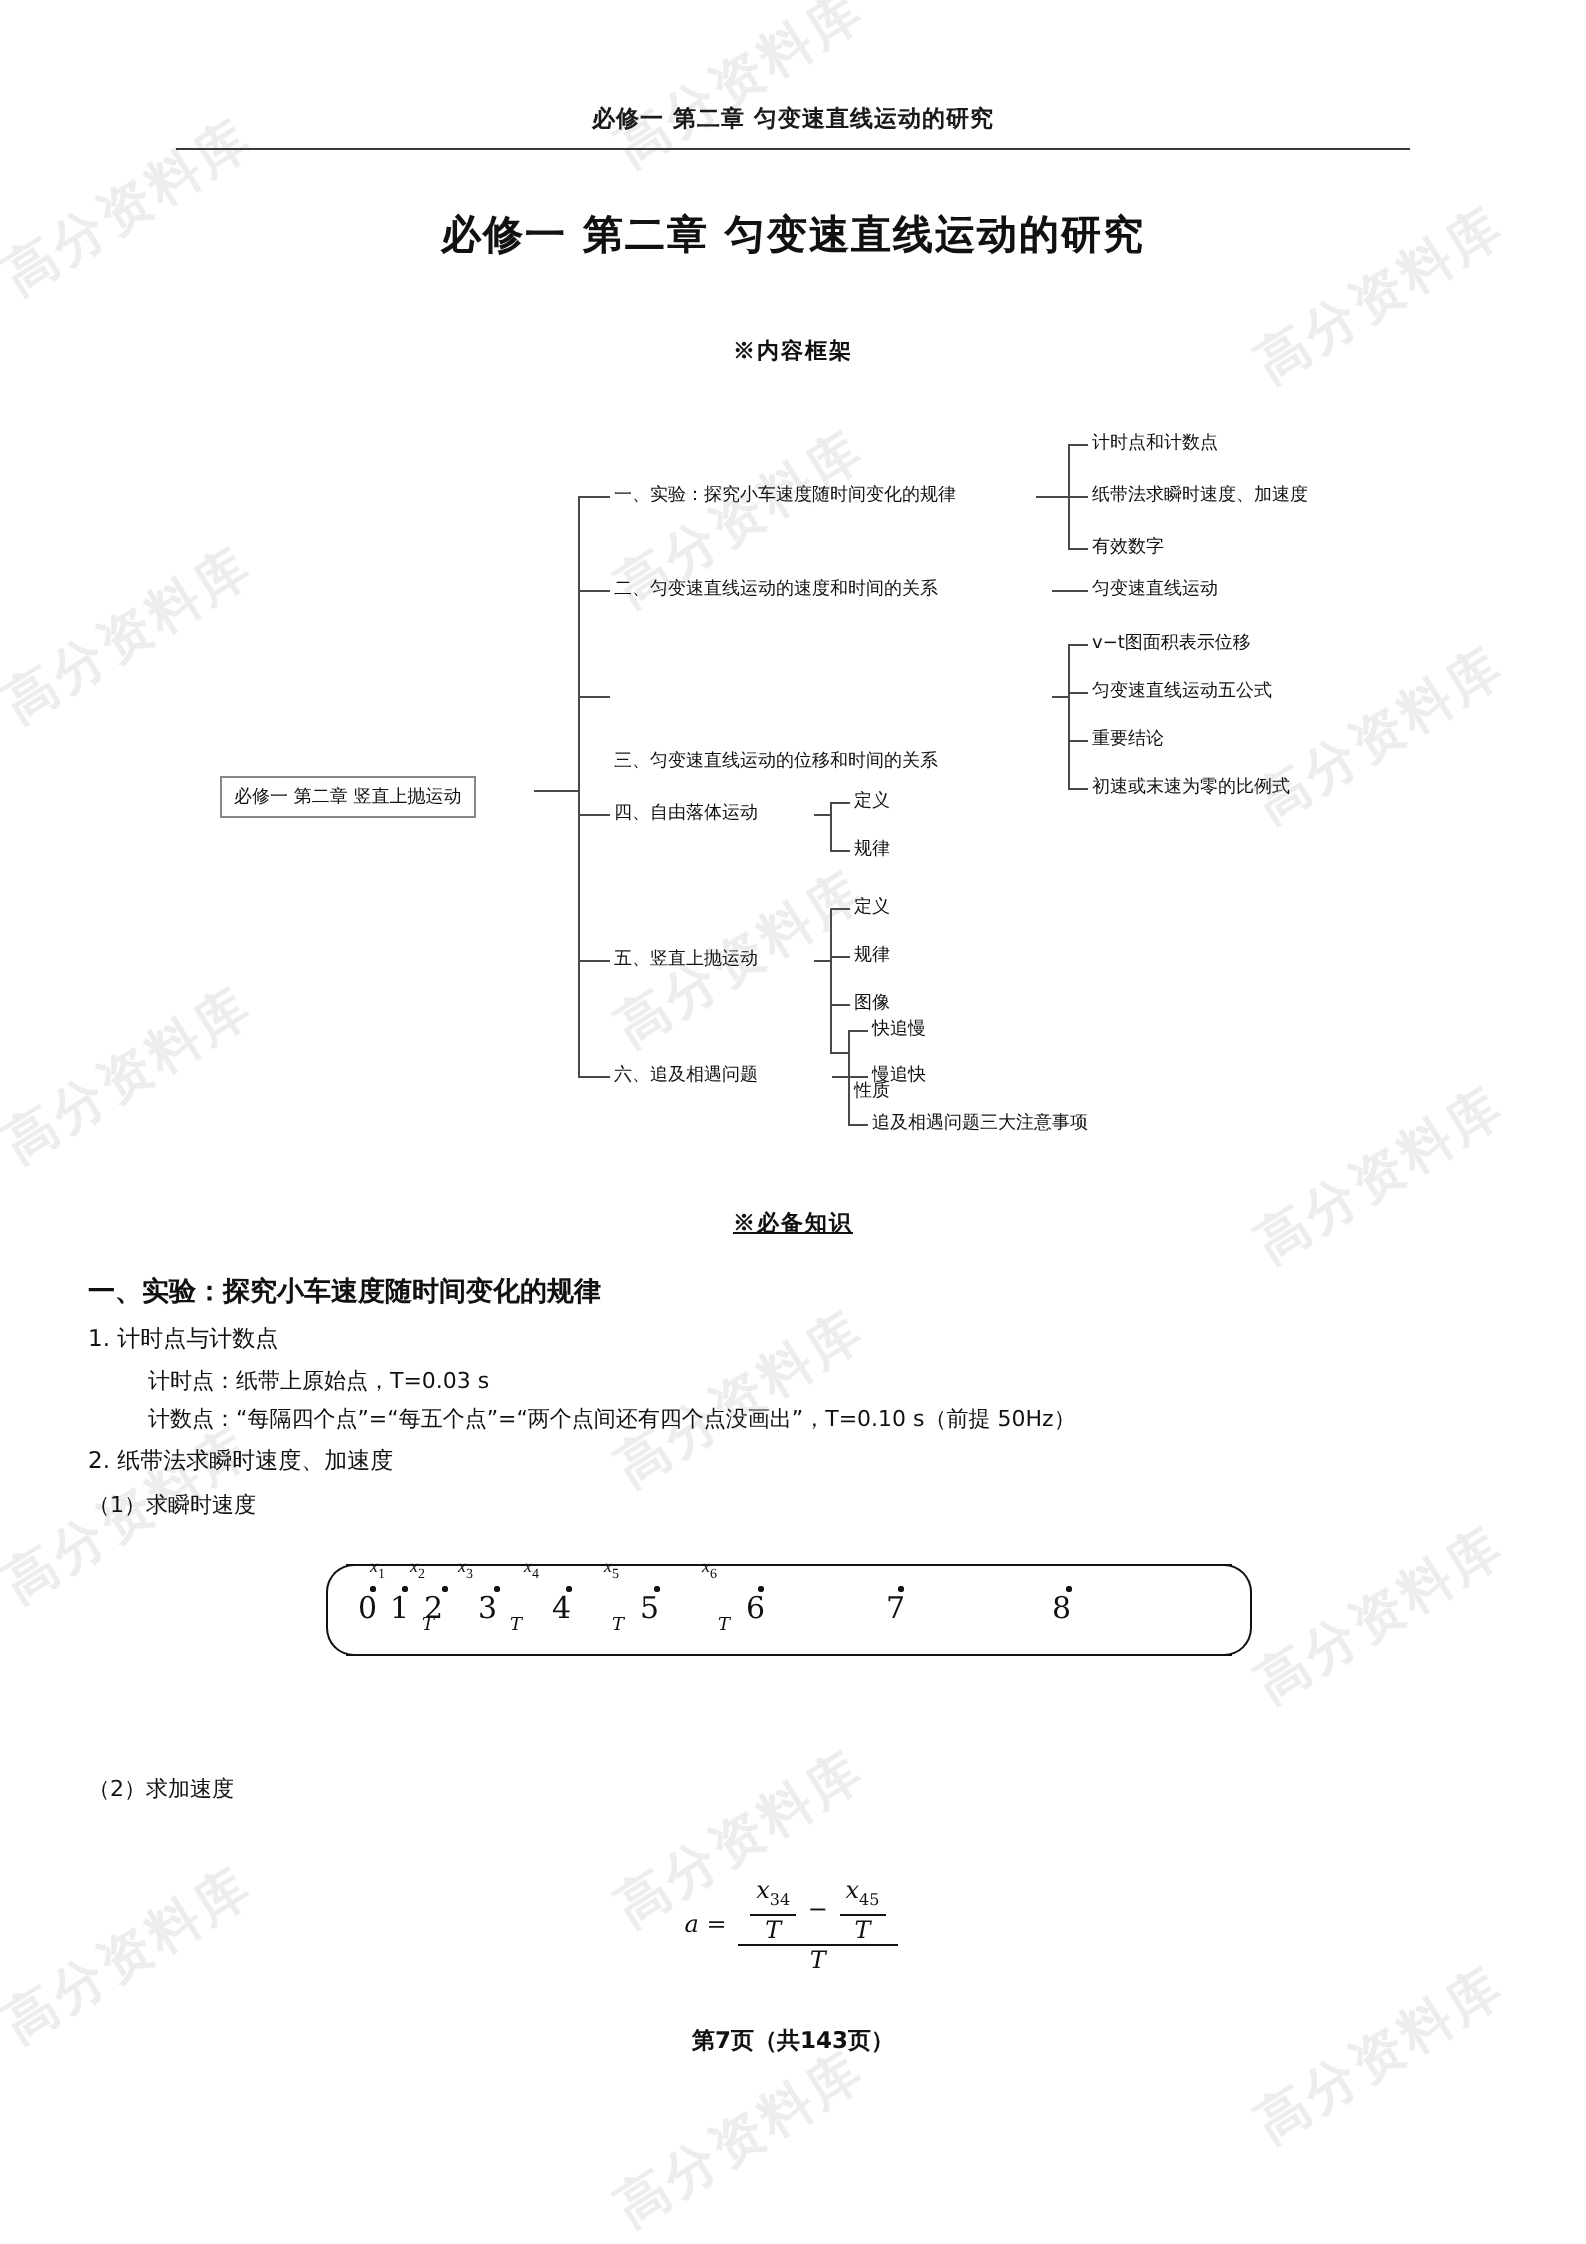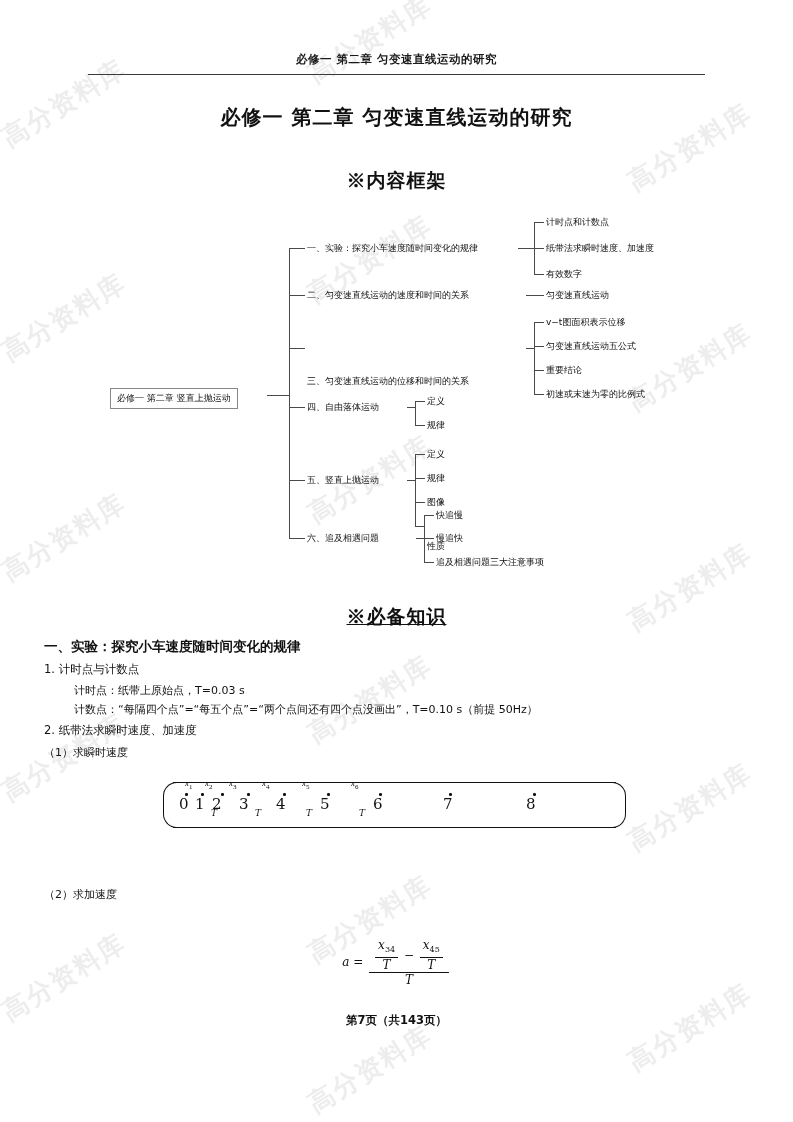--- a/index.html
+++ b/index.html
@@ -65,7 +65,7 @@
     width: 793px;
     text-align: center;
     font-family: "DejaVu Serif", "Liberation Serif", serif;
-    font-size: 19px;
+    font-size: 11px;
     font-weight: bold;
     letter-spacing: 1px;
   }

